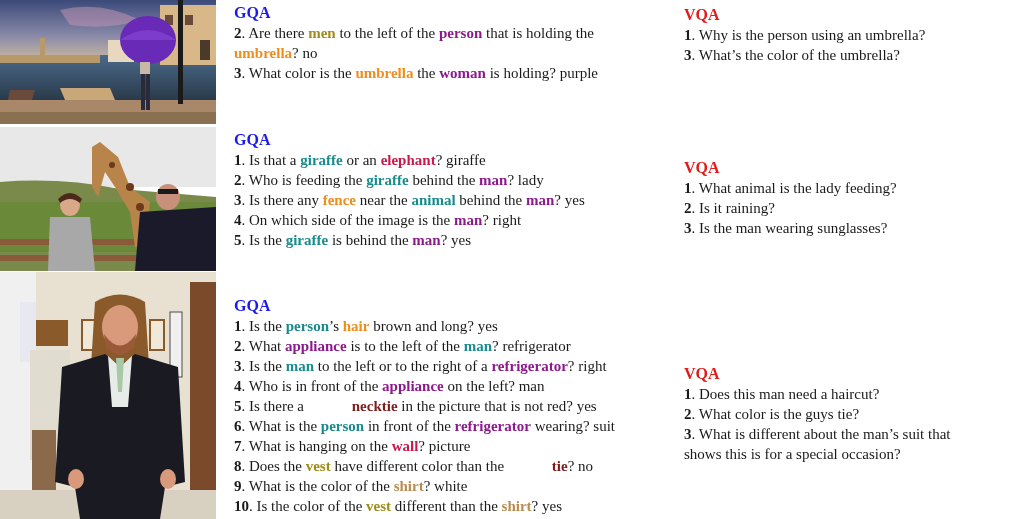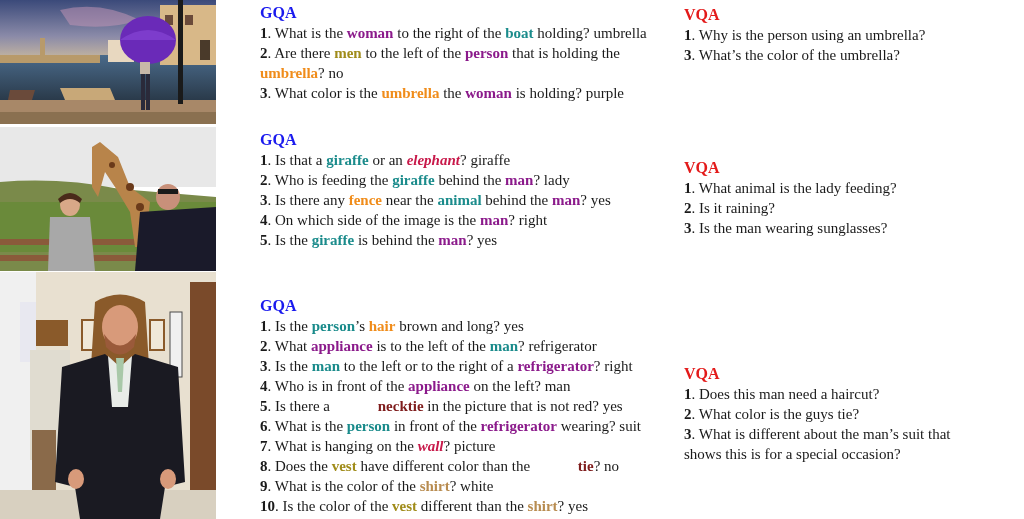--- a/index.html
+++ b/index.html
@@ -7,7 +7,7 @@
          font-family:"Liberation Serif", "DejaVu Serif", serif; color:#1a1a1a; }
   .img { position:absolute; left:0; width:216px; overflow:hidden; }
   .img svg { display:block; width:100%; height:100%; }
-  .gqa { position:absolute; left:260px; font-size:15px; line-height:20px; }
+  .gqa { position:absolute; left:234px; font-size:15px; line-height:20px; }
   .vqa { position:absolute; left:684px; font-size:15px; line-height:20px; width:302px; }
   .title { font-weight:bold; font-size:16px; line-height:20px; }
   .title.gqa-t { color:#1a1aee; }

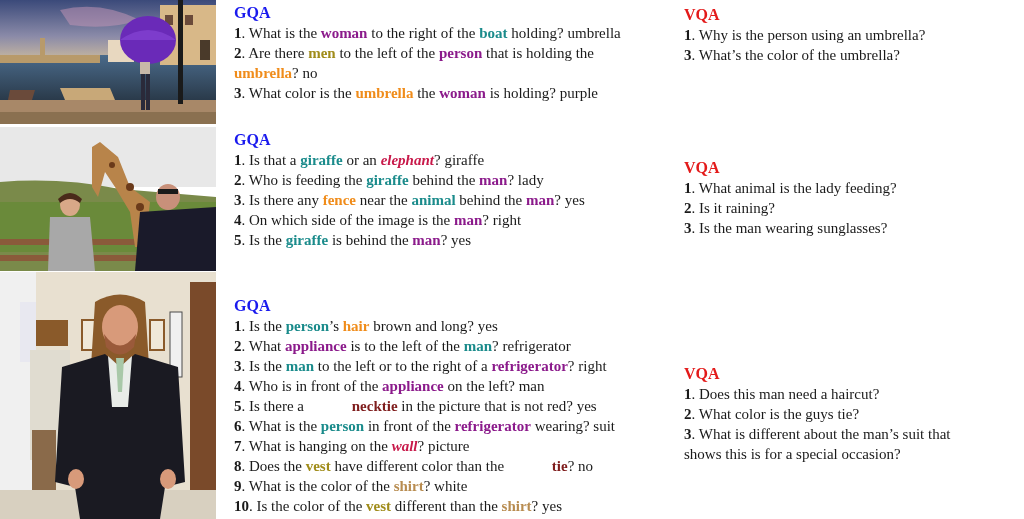--- a/index.html
+++ b/index.html
@@ -110,7 +110,6 @@
 <div class="gqa" style="top:3px;">
   <div class="title gqa-t">GQA</div>
   <div id="gqa-q-0">
-      <div class="q"><span class="num">1</span><span>. What is the </span><span class="hl c-purple">woman</span><span> to the right of the </span><span class="hl c-teal">boat</span><span> holding? umbrella</span></div>
       <div class="q"><span class="num">2</span><span>. Are there </span><span class="hl c-olive">men</span><span> to the left of the </span><span class="hl c-purple">person</span><span> that is holding the</span></div>
       <div class="q"><span class="hl c-orange">umbrella</span><span>? no</span></div>
       <div class="q"><span class="num">3</span><span>. What color is the </span><span class="hl c-orange">umbrella</span><span> the </span><span class="hl c-purple">woman</span><span> is holding? purple</span></div>

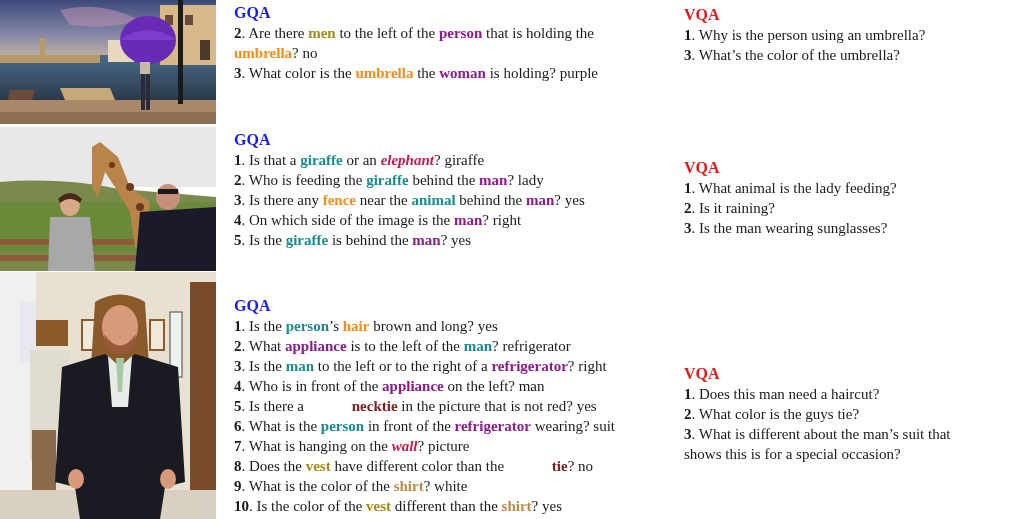--- a/index.html
+++ b/index.html
@@ -20,7 +20,7 @@
   .c-teal { color:#1a8b8b; }
   .c-olive { color:#a08c1a;text-align:center; }
   .c-orange { color:#f08c1a; }
-  .c-crimson { color:#c8194a;font-style:italic; }
+  .c-crimson { color:#c8194a; }
   .c-pink { color:#7f1d1d;margin-left:44px; }
   .c-tan { color:#b88c50; }
 </style>

